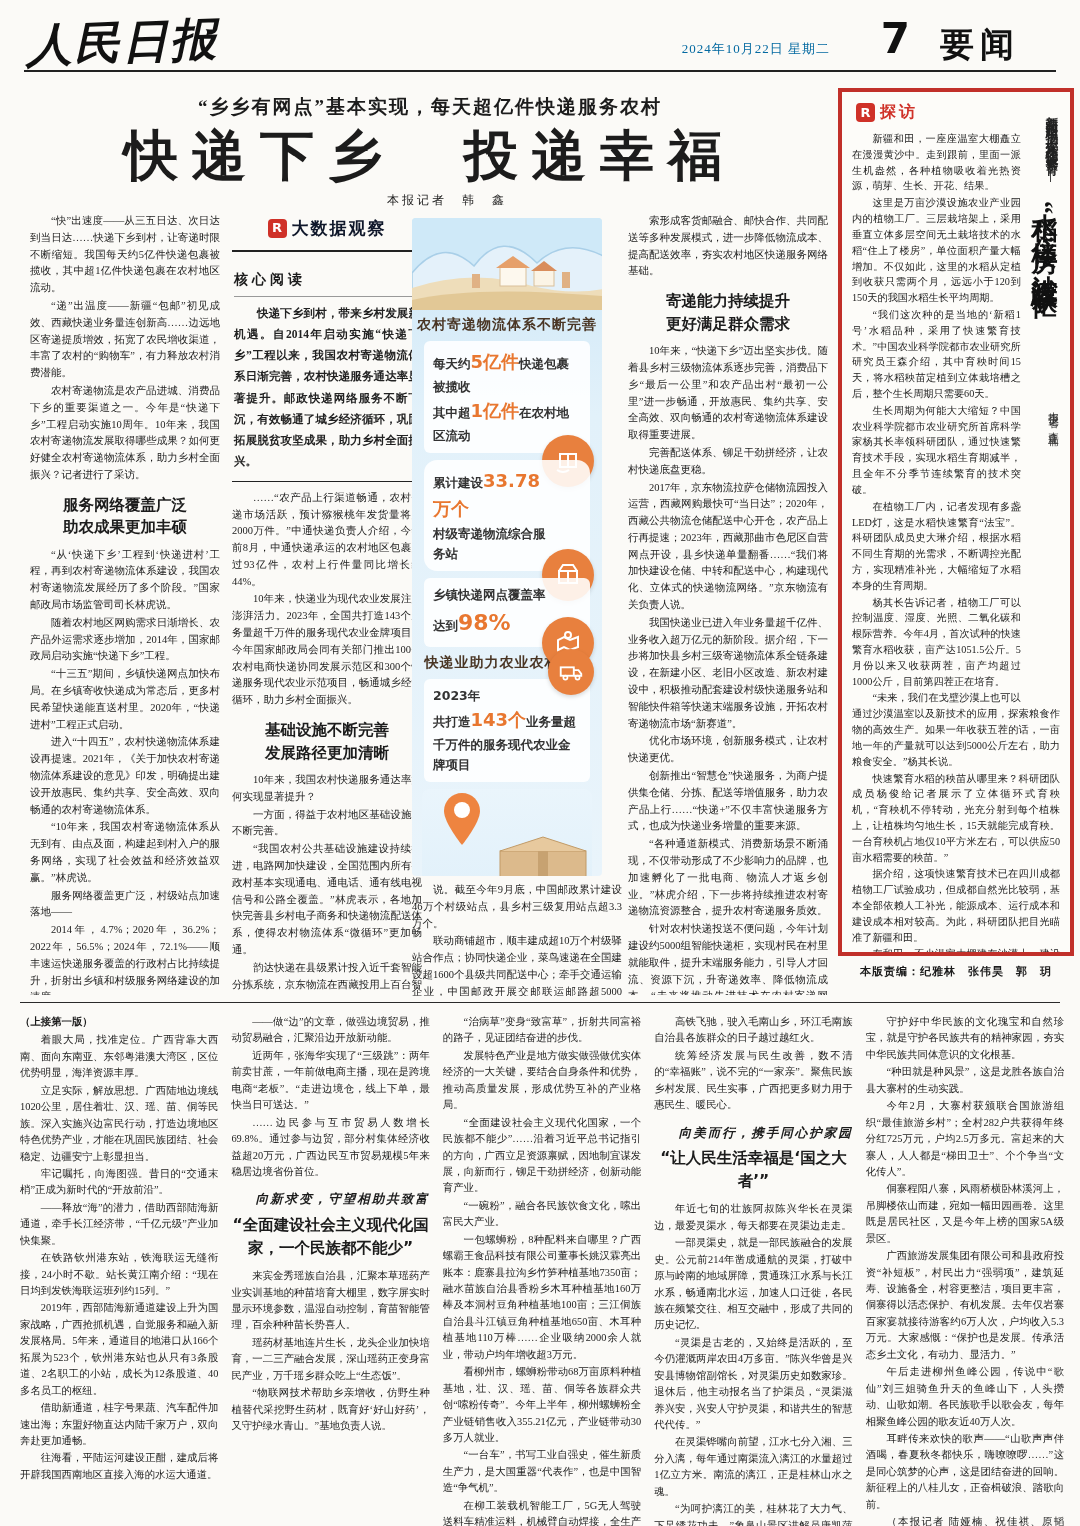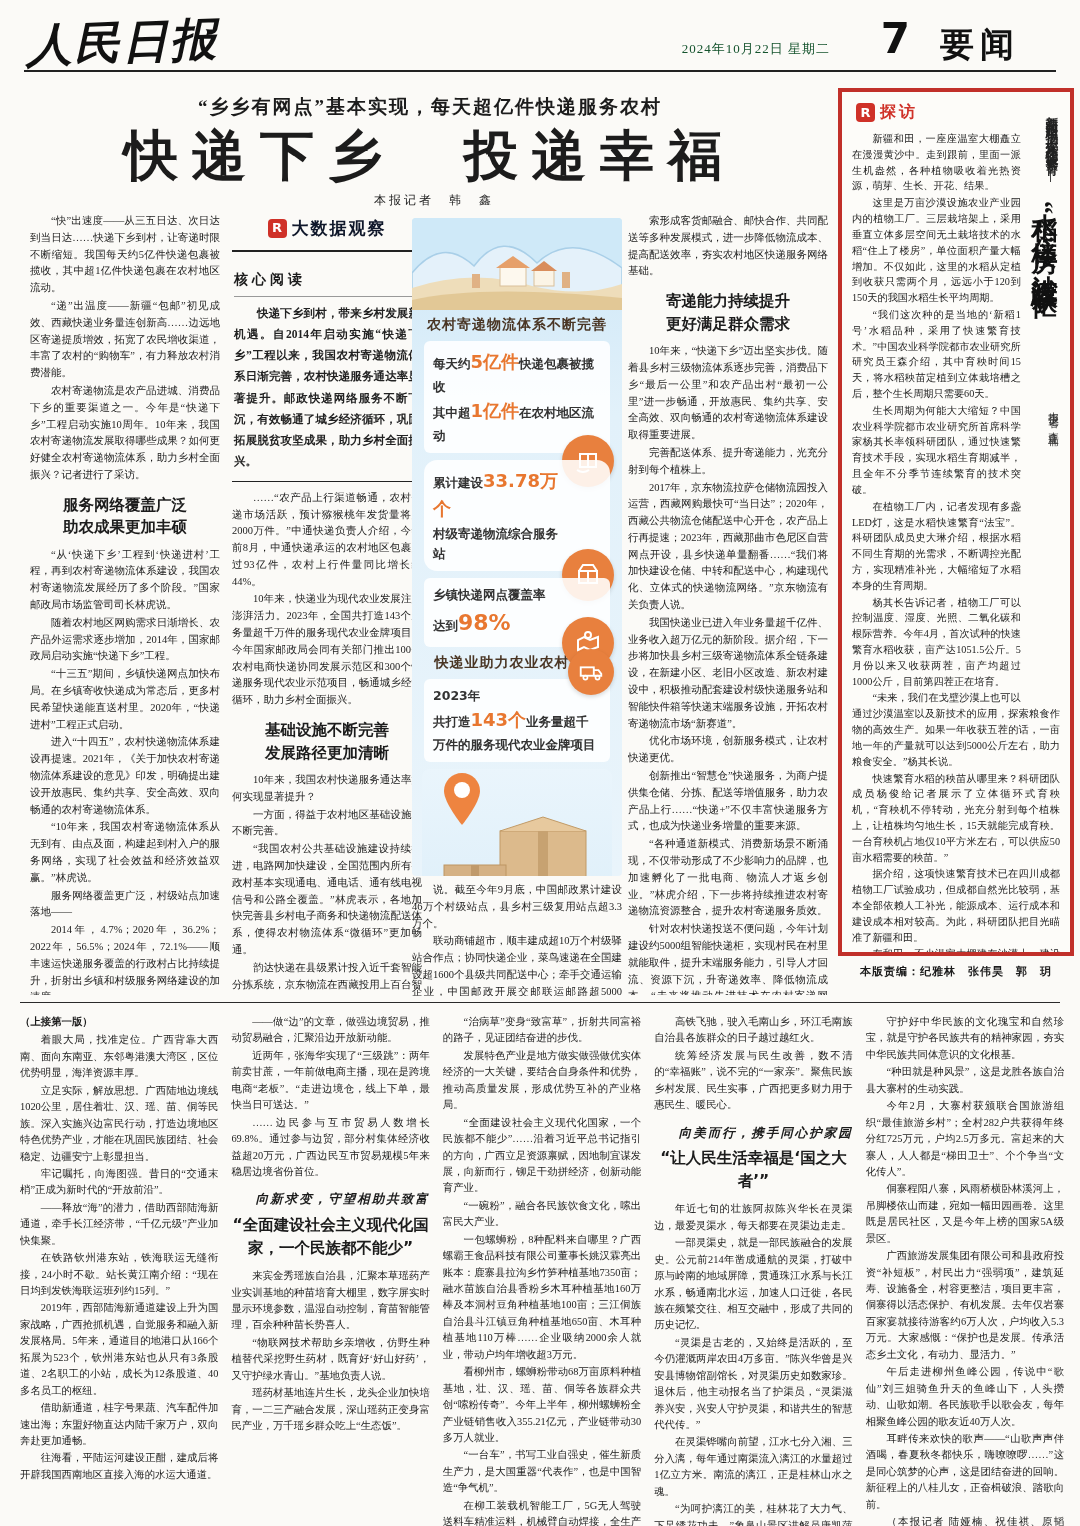--- a/index.html
+++ b/index.html
@@ -10,7 +10,7 @@
   .masthead{position:absolute;left:0;top:0;width:100%;height:74px;}
   .mast-logo{position:absolute;left:26px;top:12px;font-size:46px;font-weight:900;
              font-style:italic;transform:rotate(-2deg);letter-spacing:2px;color:#111;}
-  .mast-meta{position:absolute;right:250px;top:40px;font-size:13px;letter-spacing:1px;color:#14532d;}
+  .mast-meta{position:absolute;right:250px;top:40px;font-size:13px;letter-spacing:1px;color:#0369a1;}
   .mast-page{position:absolute;right:170px;top:14px;font-size:42px;font-weight:900;color:#111;}
   .mast-section{position:absolute;right:60px;top:22px;font-size:34px;font-weight:900;letter-spacing:6px;color:#111;}
   .mast-rule{position:absolute;left:24px;right:24px;top:70px;border-top:2px solid #222;}

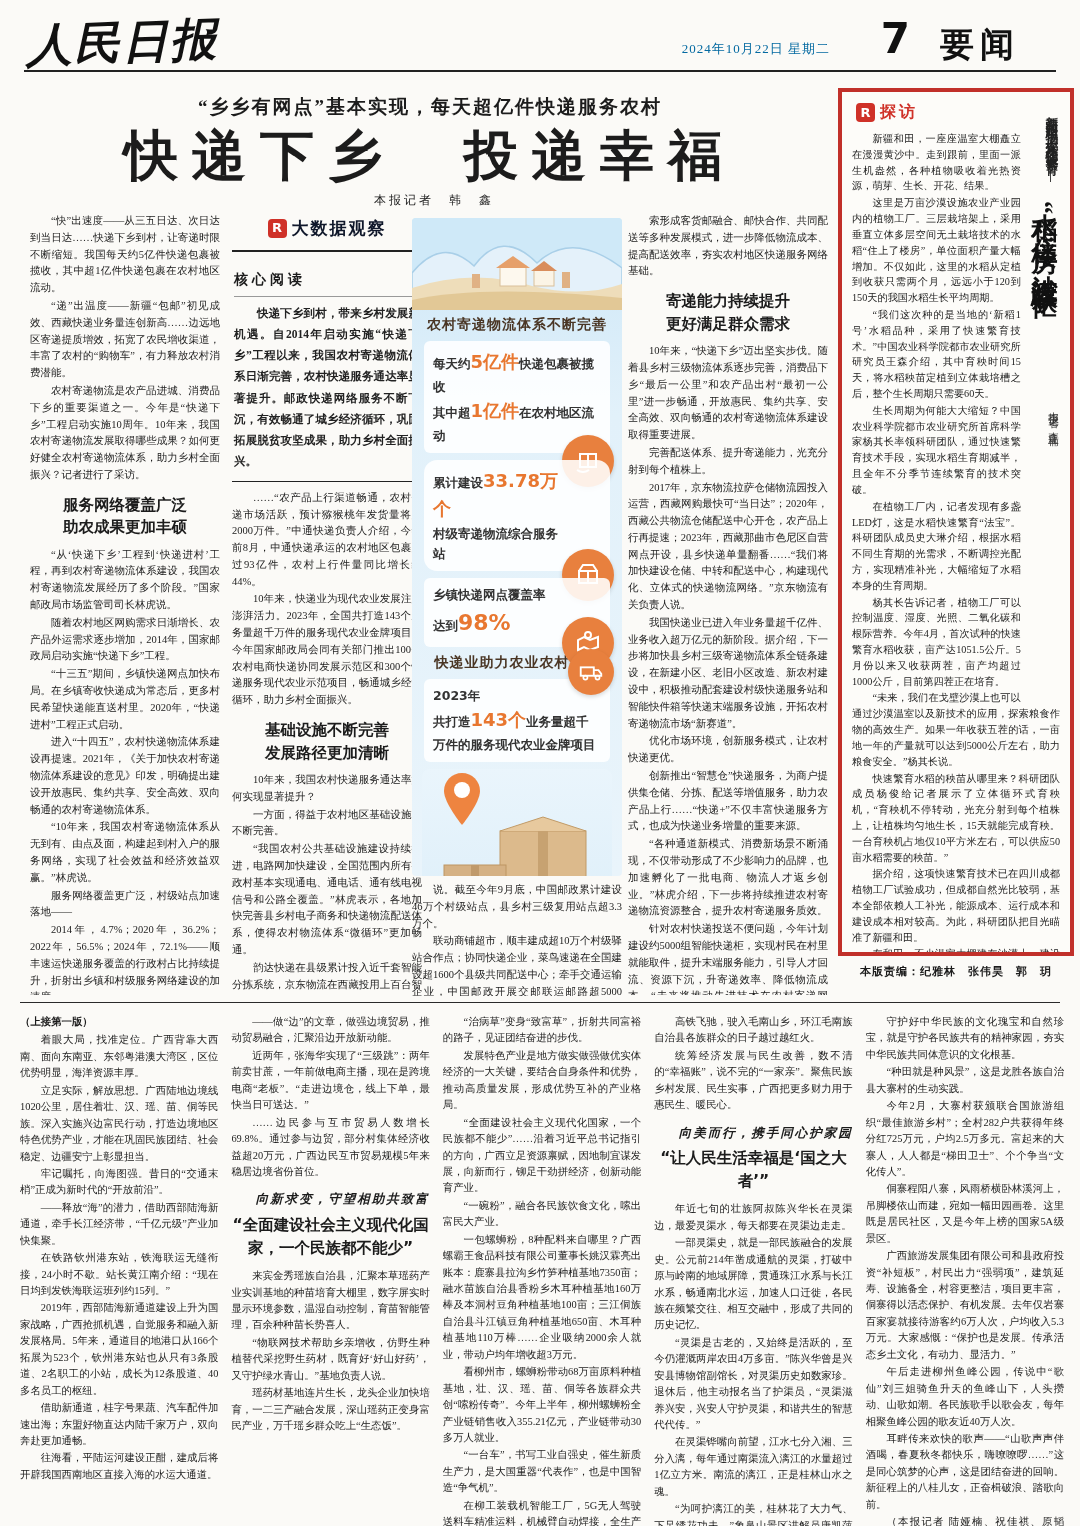--- a/index.html
+++ b/index.html
@@ -19,7 +19,7 @@
           font-size:19px;font-weight:700;letter-spacing:2px;}
   .main-title{position:absolute;left:40px;top:120px;width:780px;text-align:center;
               font-size:54px;font-weight:900;letter-spacing:14px;}
-  .main-byline{position:absolute;left:44px;top:192px;width:780px;text-align:center;font-size:12px;letter-spacing:3px;}
+  .main-byline{position:absolute;left:57px;top:192px;width:780px;text-align:center;font-size:12px;letter-spacing:3px;}
   
   .tcol{position:absolute;top:213px;height:782px;overflow:hidden;font-size:10.5px;line-height:1.6;}
   .para{margin:0 0 1px 0;text-indent:2em;text-align:justify;}

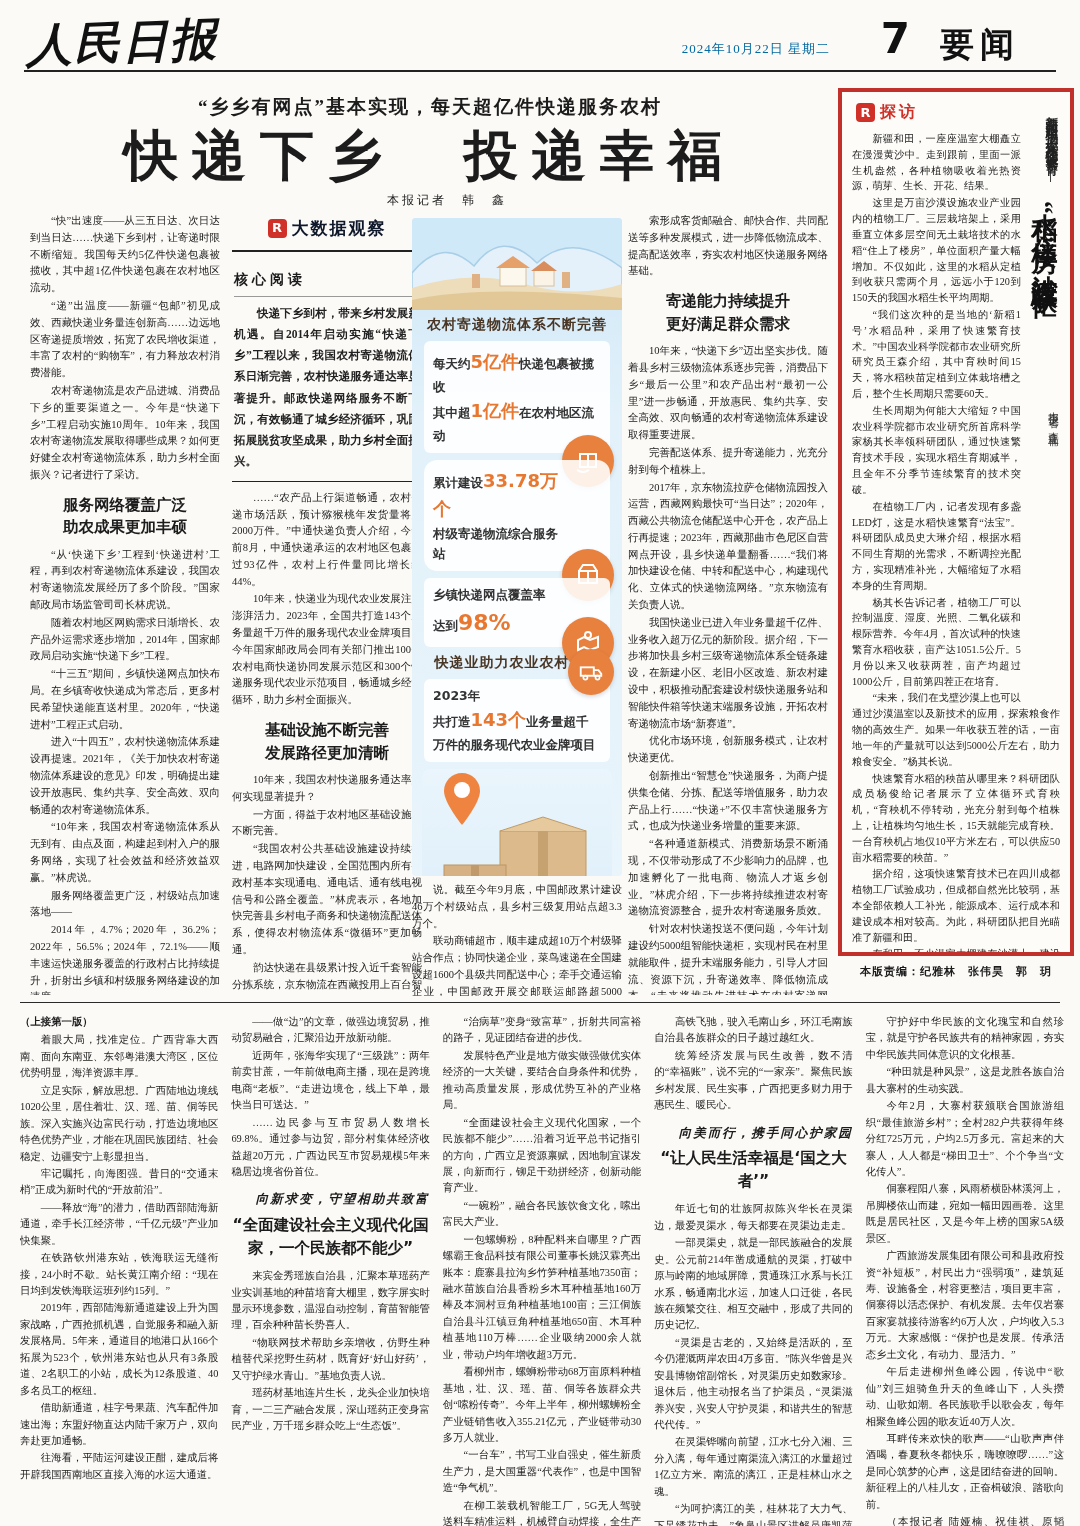--- a/index.html
+++ b/index.html
@@ -39,7 +39,7 @@
               font-family:"DejaVu Sans",sans-serif;border-bottom:1px solid #999;padding-bottom:5px;}
   .core-body{font-size:11.5px;line-height:1.85;text-align:justify;text-indent:2em;font-weight:600;color:#222;}
   
-  .info{position:absolute;left:412px;top:218px;width:210px;height:658px;
+  .info{position:absolute;left:412px;top:218px;width:190px;height:658px;
         background:linear-gradient(180deg,#cde7f7 0%,#e2f1fa 30%,#e9f4fb 100%);
         border-radius:4px;overflow:hidden;font-family:"DejaVu Sans","Liberation Sans",sans-serif;}
   .info-title{font-size:14px;font-weight:900;color:#4a3625;text-align:center;margin:6px 0 4px;letter-spacing:1px;}

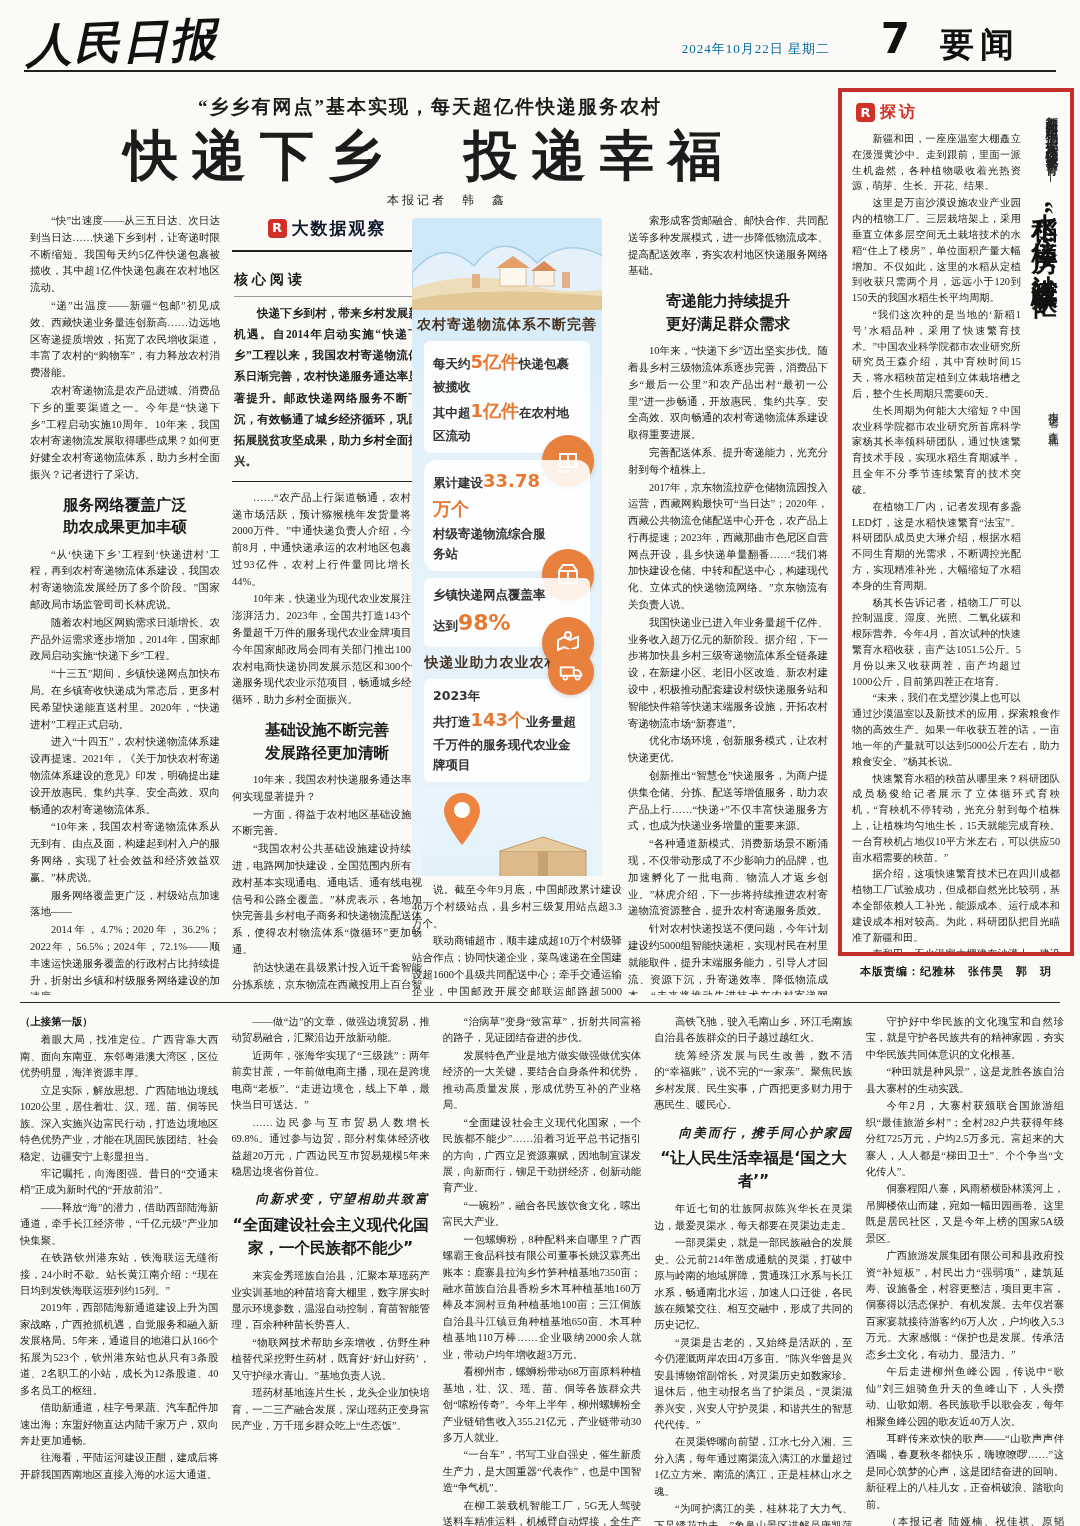--- a/index.html
+++ b/index.html
@@ -231,7 +231,7 @@
     </h3>
     <div>
         <p class="para">10年来，“快递下乡”迈出坚实步伐。随着县乡村三级物流体系逐步完善，消费品下乡“最后一公里”和农产品出村“最初一公里”进一步畅通，开放惠民、集约共享、安全高效、双向畅通的农村寄递物流体系建设取得重要进展。</p>
-        <p class="para">完善配送体系、提升寄递能力，光充分射到每个植株上。</p>
+        <p class="para">完善配送体系、铆足干劲拼经济，让农村快递底盘更稳。</p>
         <p class="para">2017年，京东物流拉萨仓储物流园投入运营，西藏网购最快可“当日达”；2020年，西藏公共物流仓储配送中心开仓，农产品上行再提速；2023年，西藏那曲市色尼区自营网点开设，县乡快递单量翻番……“我们将加快建设仓储、中转和配送中心，构建现代化、立体式的快递物流网络。”京东物流有关负责人说。</p>
         <p class="para">我国快递业已进入年业务量超千亿件、业务收入超万亿元的新阶段。据介绍，下一步将加快县乡村三级寄递物流体系全链条建设，在新建小区、老旧小区改造、新农村建设中，积极推动配套建设村级快递服务站和智能快件箱等快递末端服务设施，开拓农村寄递物流市场“新赛道”。</p>
         <p class="para">优化市场环境，创新服务模式，让农村快递更优。</p>

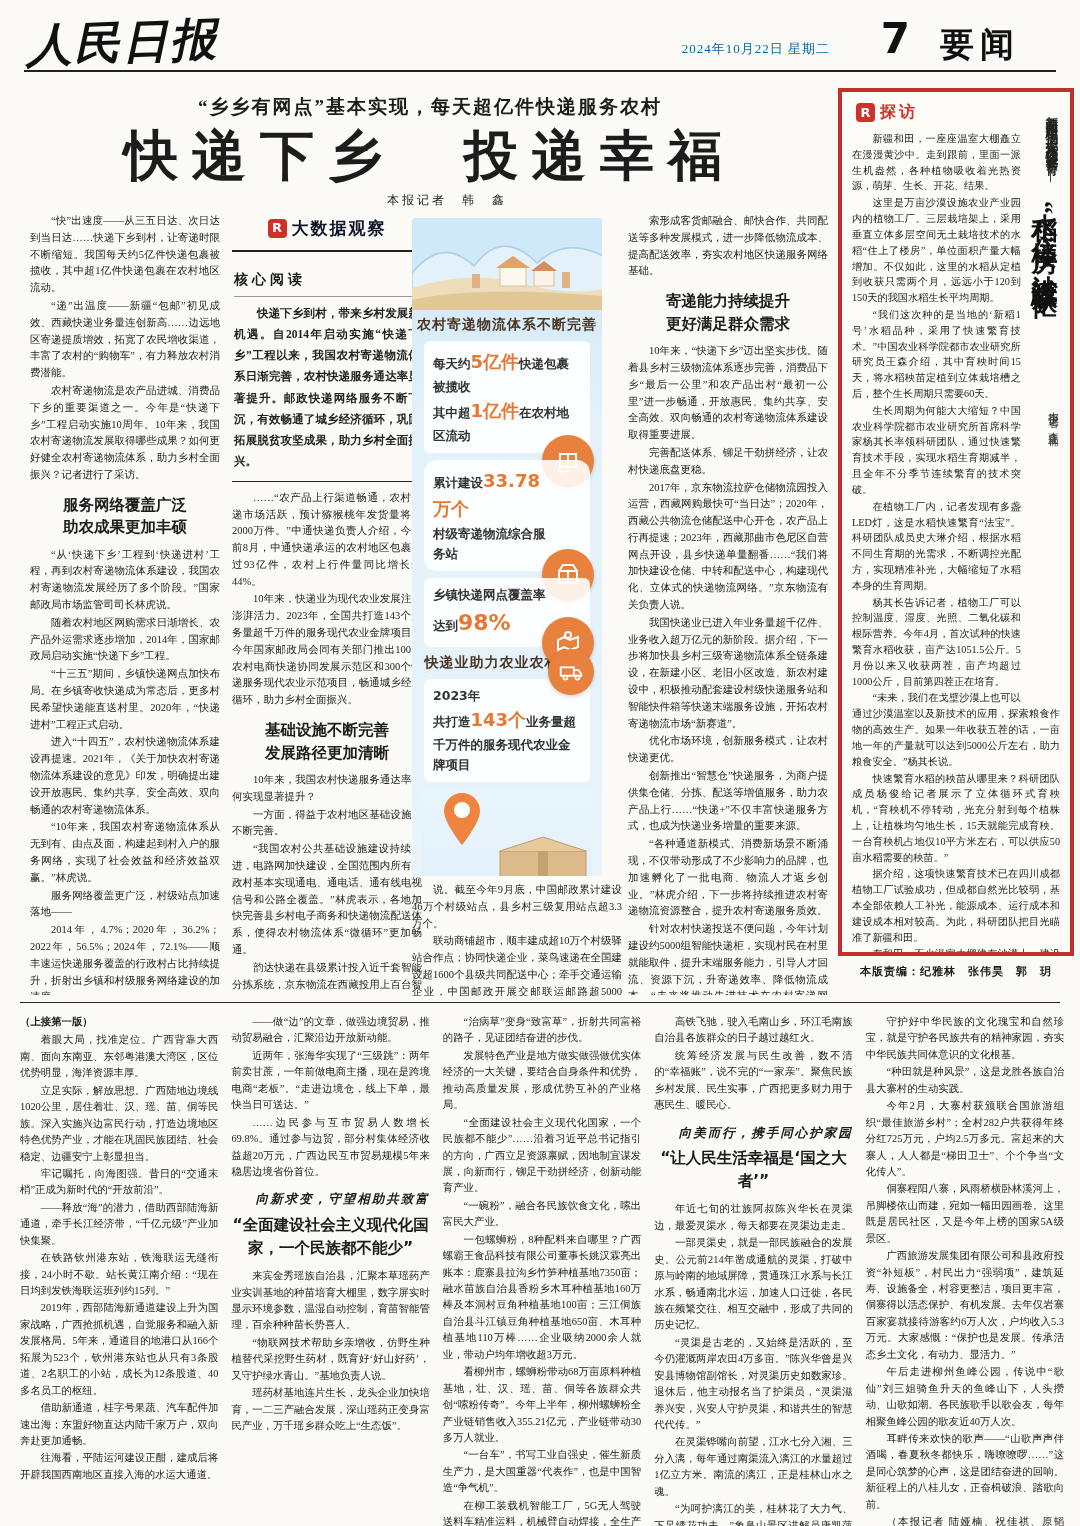--- a/index.html
+++ b/index.html
@@ -294,8 +294,8 @@
       <div class="bquote">“全面建设社会主义现代化国家，一个民族都不能少”</div>
       <div>
           <p class="para">来宾金秀瑶族自治县，汇聚本草瑶药产业实训基地的种苗培育大棚里，数字屏实时显示环境参数，温湿自动控制，育苗智能管理，百余种种苗长势喜人。</p>
+          <p class="para">瑶药材基地连片生长，龙头企业加快培育，一二三产融合发展，深山瑶药正变身富民产业，万千瑶乡群众吃上“生态饭”。</p>
           <p class="para">“物联网技术帮助乡亲增收，仿野生种植替代采挖野生药材，既育好‘好山好药’，又守护绿水青山。”基地负责人说。</p>
-          <p class="para">瑶药材基地连片生长，龙头企业加快培育，一二三产融合发展，深山瑶药正变身富民产业，万千瑶乡群众吃上“生态饭”。</p>
         </div>
     </div>
     <div class="bcol">

